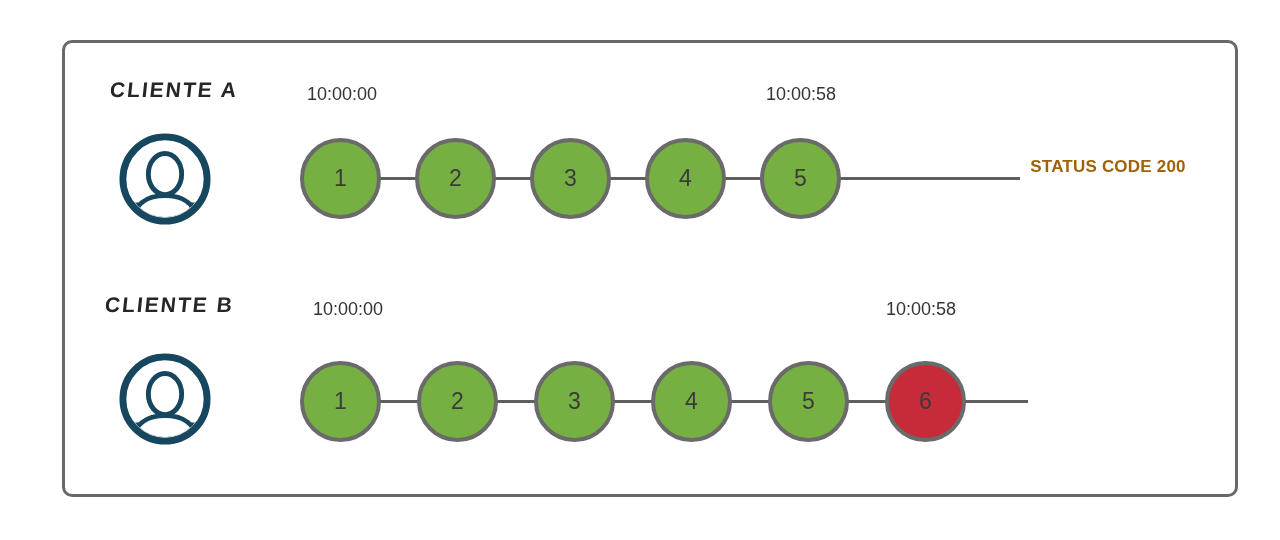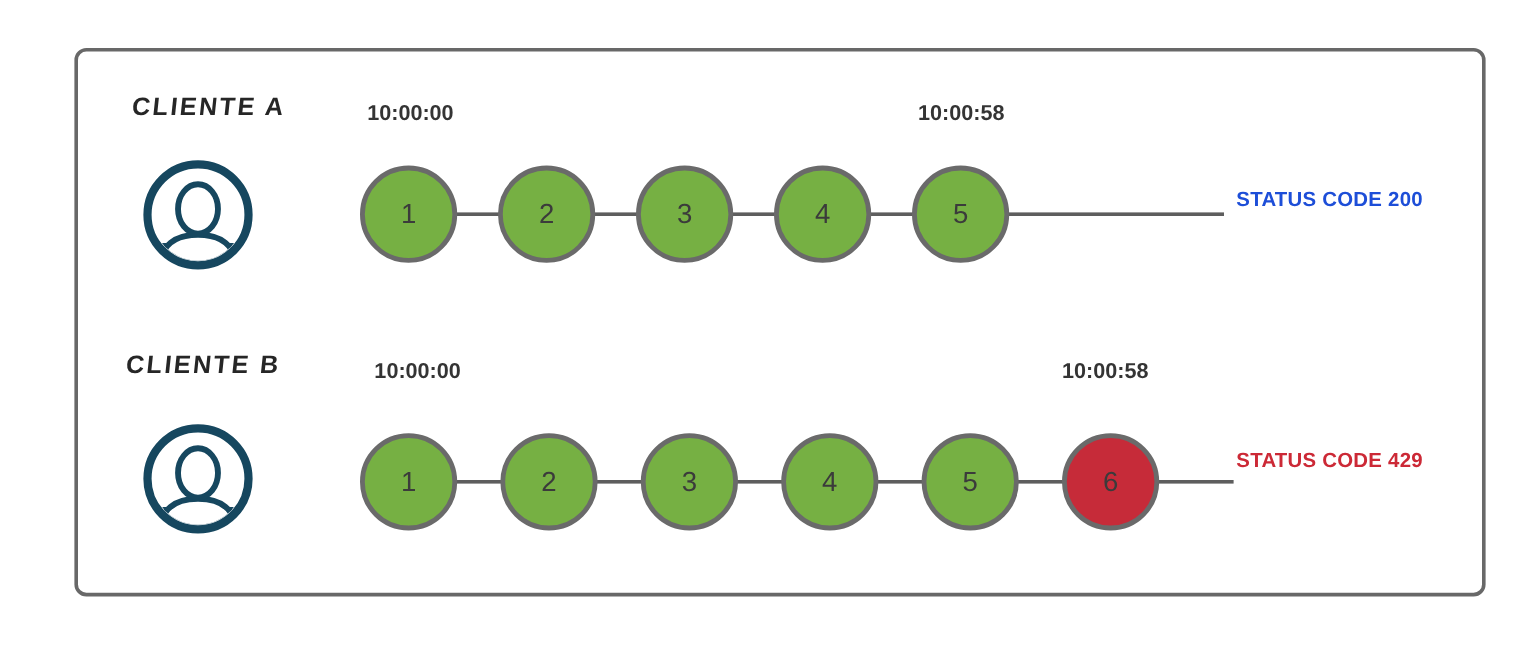--- a/index.html
+++ b/index.html
@@ -25,7 +25,7 @@
   }
   .timestamp {
     position: absolute; width: 124px; text-align: center;
-    font-size: 18px; font-weight: 700; color: #343434;
+    font-size: 18px; font-weight: 400; color: #343434;
     white-space: nowrap;
   }
   .avatar { position: absolute; width: 94px; height: 94px; }

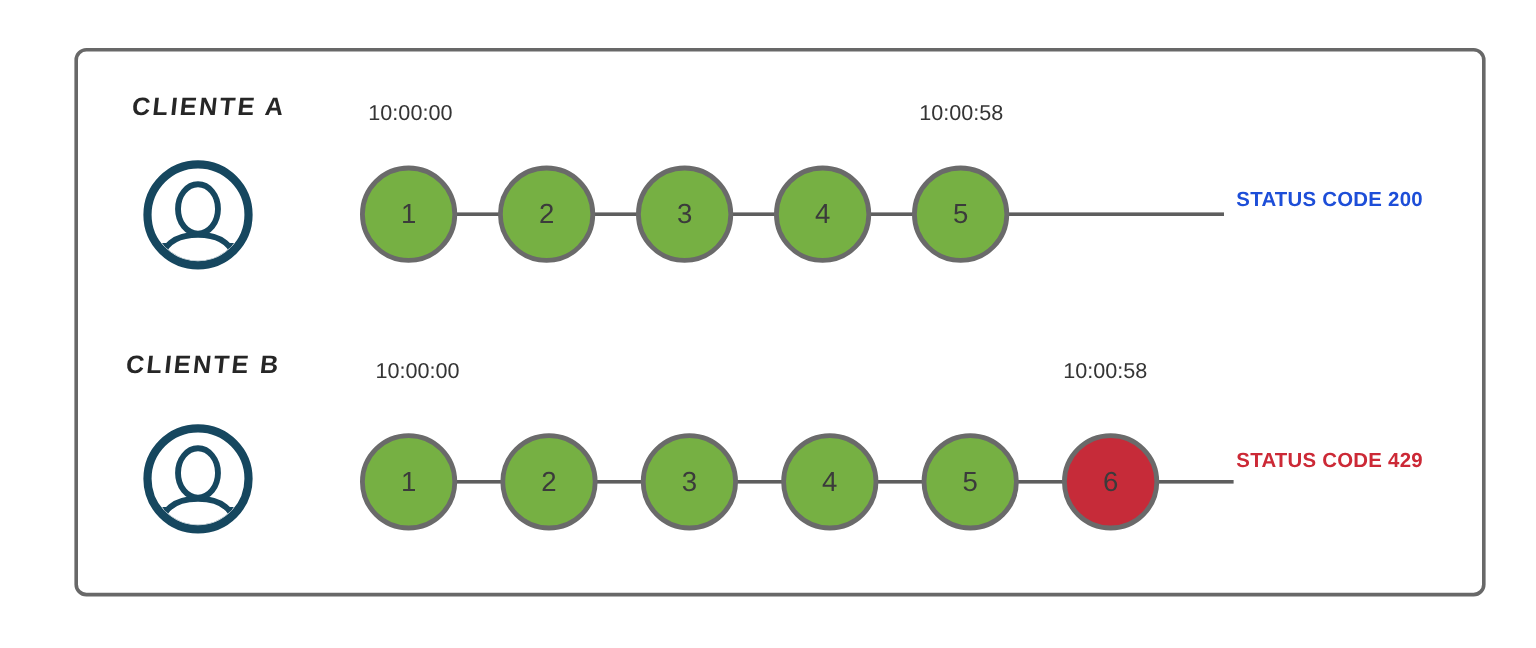--- a/index.html
+++ b/index.html
@@ -49,7 +49,7 @@
     line-height: 22px; letter-spacing: 0.2px;
     white-space: nowrap;
   }
-  .status.ok    { color: #1d4ed8; }
+  .status.ok    { color: #a16207; }
   .status.error { color: #cc2936; }
 </style>
 </head>

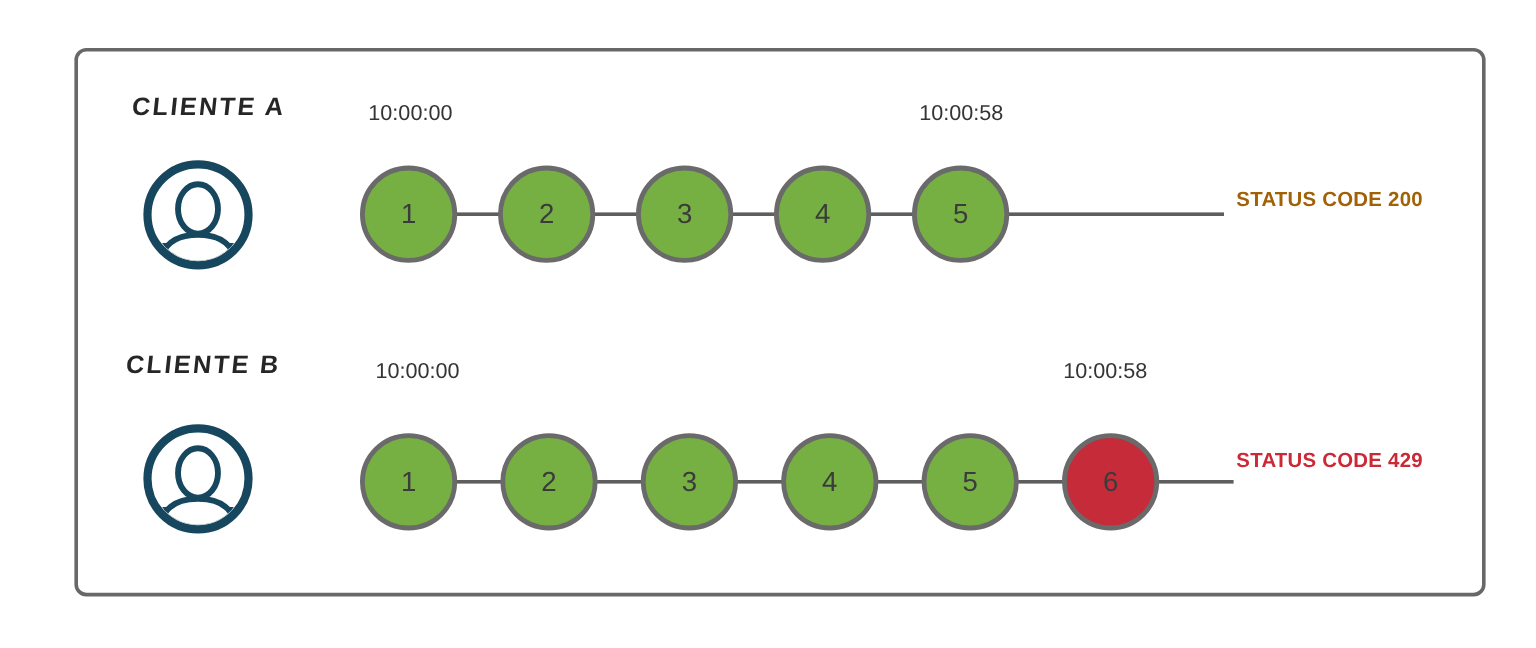--- a/index.html
+++ b/index.html
@@ -141,7 +141,6 @@
   </div>
 
   <div class="status error" style="top:373px;">
-    <div>STATUS CODE 429</div>
   </div>
 
 </div>

